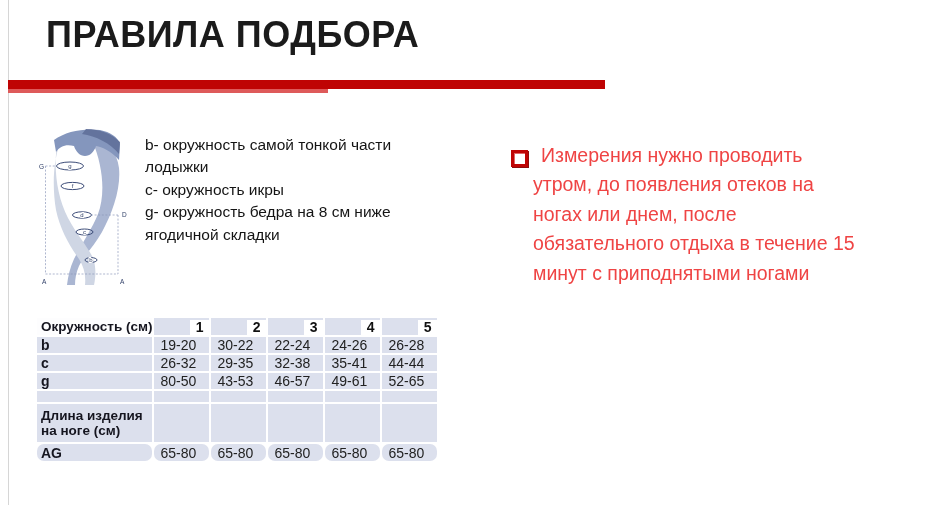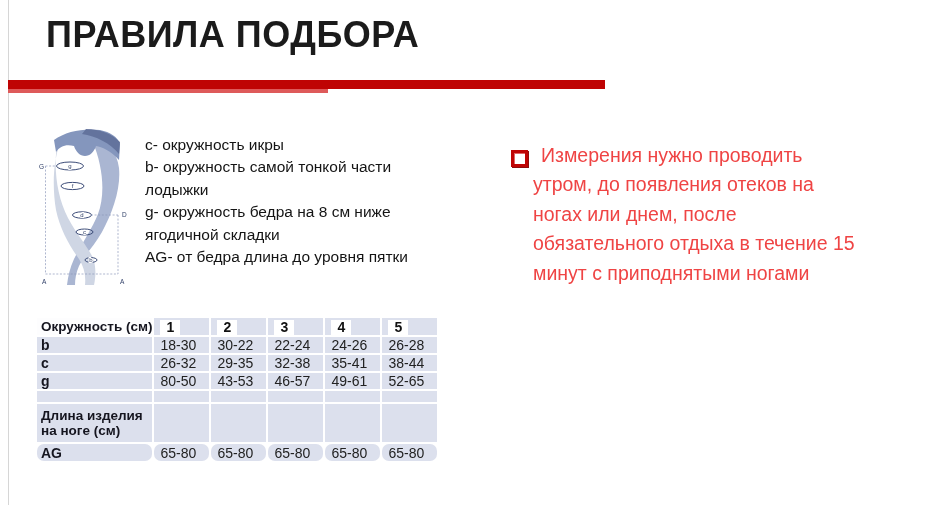--- a/index.html
+++ b/index.html
@@ -131,9 +131,9 @@
   </div>
 
   <div class="legend">
-    <div class="legend-line">c- окружность икры</div>
     <div class="legend-line">b- окружность самой тонкой части
 лодыжки</div>
+    <div class="legend-line">c- окружность икры</div>
     <div class="legend-line">g- окружность бедра на 8 см ниже
 ягодичной складки</div>
     <div class="legend-line">AG- от бедра длина до уровня пятки</div>

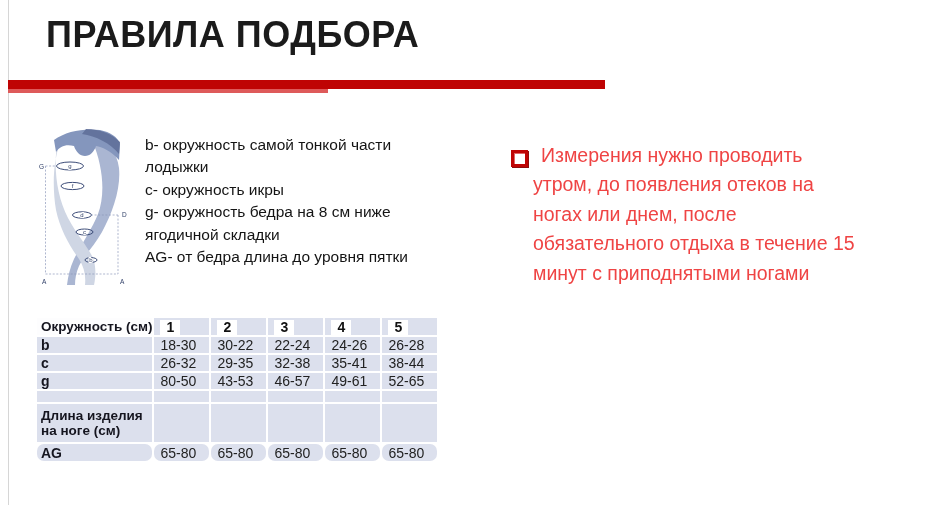--- a/index.html
+++ b/index.html
@@ -136,7 +136,6 @@
     <div class="legend-line">c- окружность икры</div>
     <div class="legend-line">g- окружность бедра на 8 см ниже
 ягодичной складки</div>
-    <div class="legend-line">AG- от бедра длина до уровня пятки</div>
   </div>
 
   <div class="note">

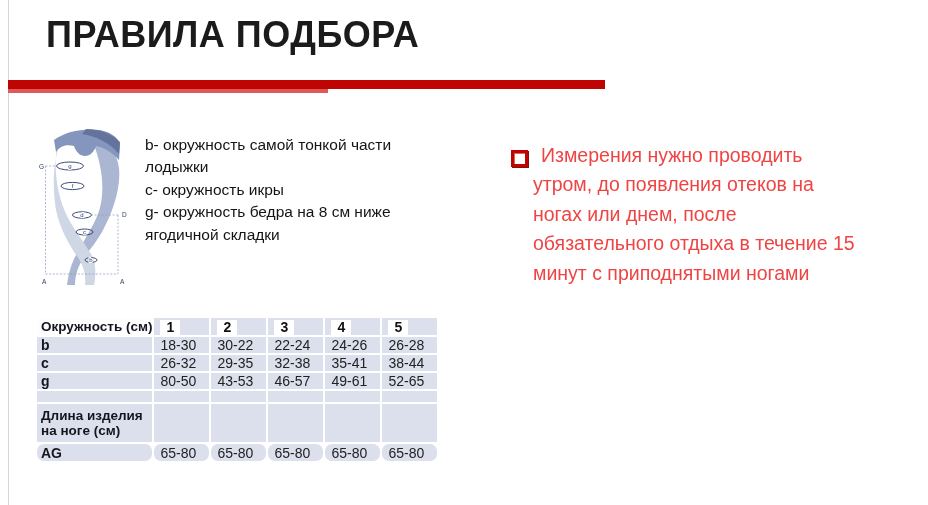--- a/index.html
+++ b/index.html
@@ -60,7 +60,7 @@
   }
   table.size-table td.lbl{width:112px;font-weight:bold;color:#15151f;padding-left:4px;}
   table.size-table td.cell{width:55px;}
-  table.size-table tr.hdr td{height:17px;}
+  table.size-table tr.hdr td{height:17px;text-align:right;}
   table.size-table tr.hdr td.lbl{background:#fdfdfe;font-size:13.5px;white-space:nowrap;}
   table.size-table .numhl{
     display:inline-block;background:#ffffff;font-weight:bold;

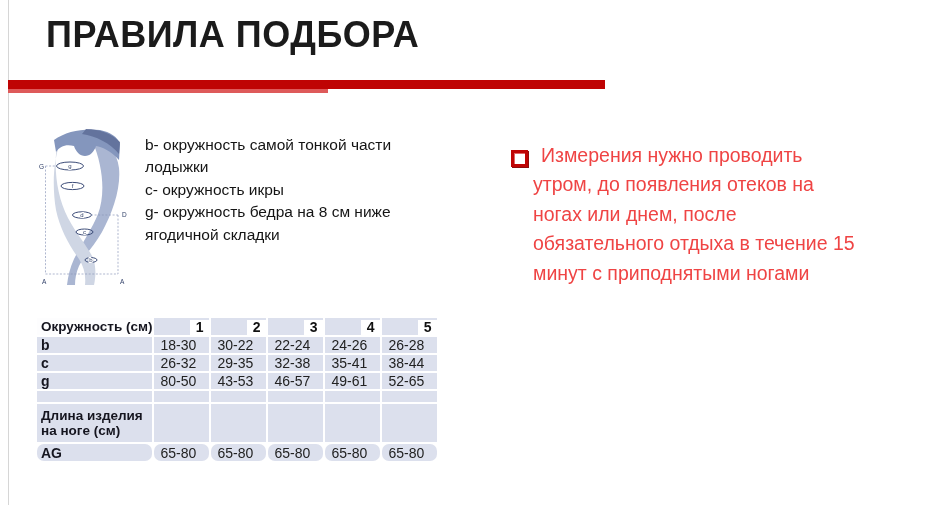--- a/index.html
+++ b/index.html
@@ -159,7 +159,7 @@
     </tr>
     <tr class="data">
       <td class="lbl">b</td>
-      <td class="cell">18-30</td>
+      <td class="cell">19-20</td>
       <td class="cell">30-22</td>
       <td class="cell">22-24</td>
       <td class="cell">24-26</td>

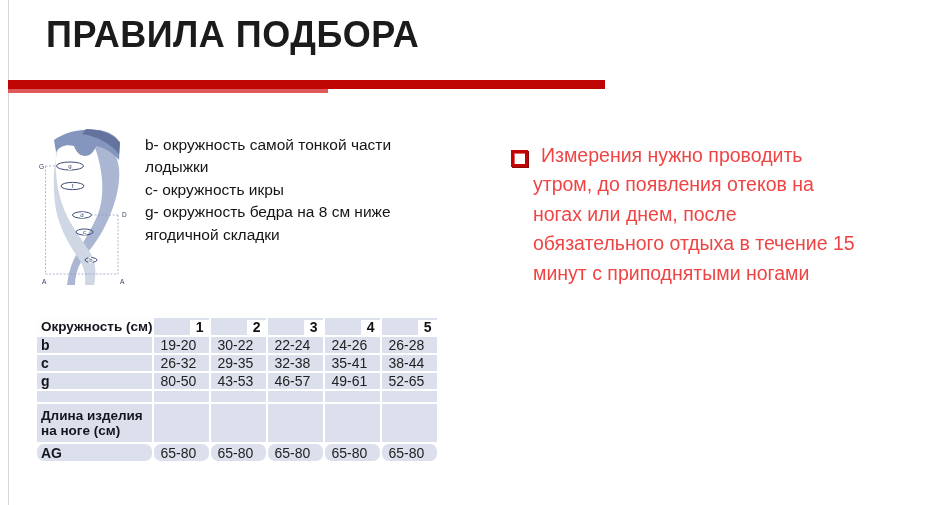--- a/index.html
+++ b/index.html
@@ -171,7 +171,7 @@
       <td class="cell">29-35</td>
       <td class="cell">32-38</td>
       <td class="cell">35-41</td>
-      <td class="cell">38-44</td>
+      <td class="cell">44-44</td>
     </tr>
     <tr class="data">
       <td class="lbl">g</td>

